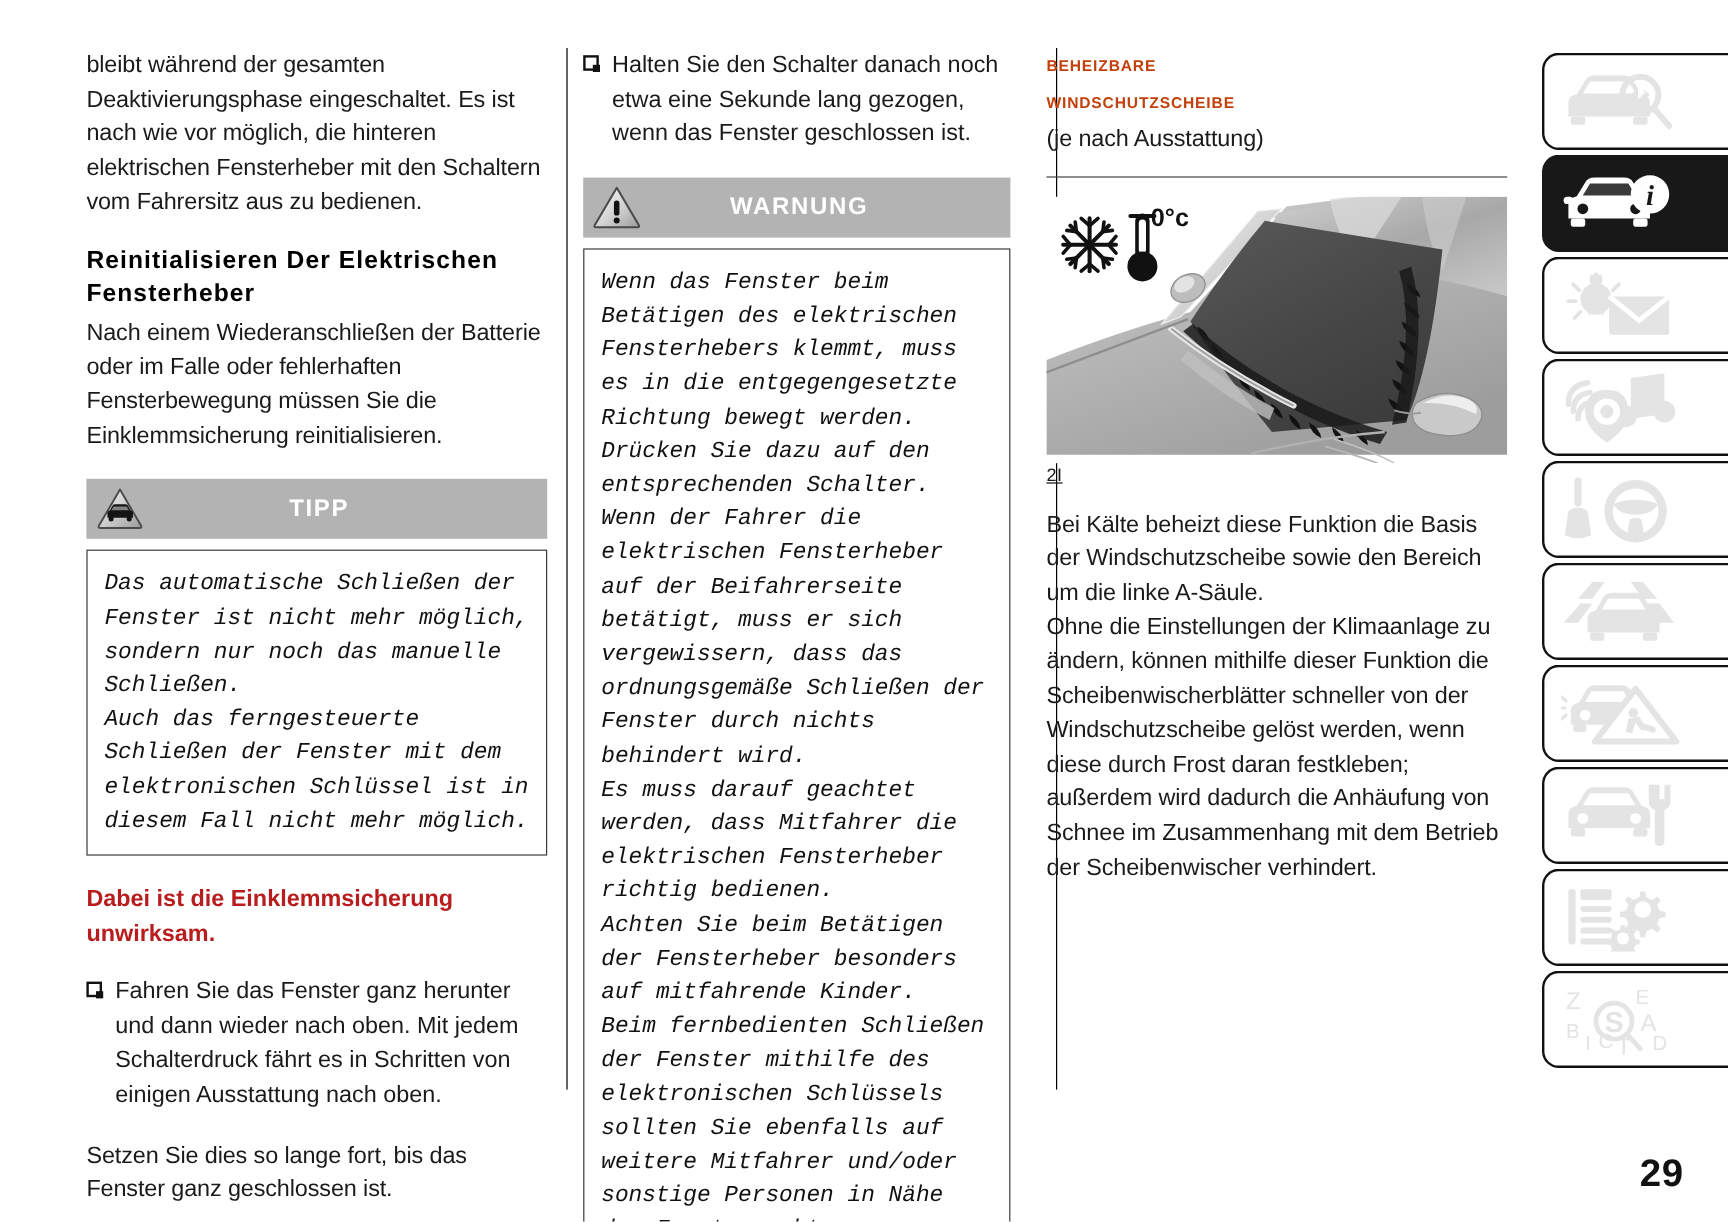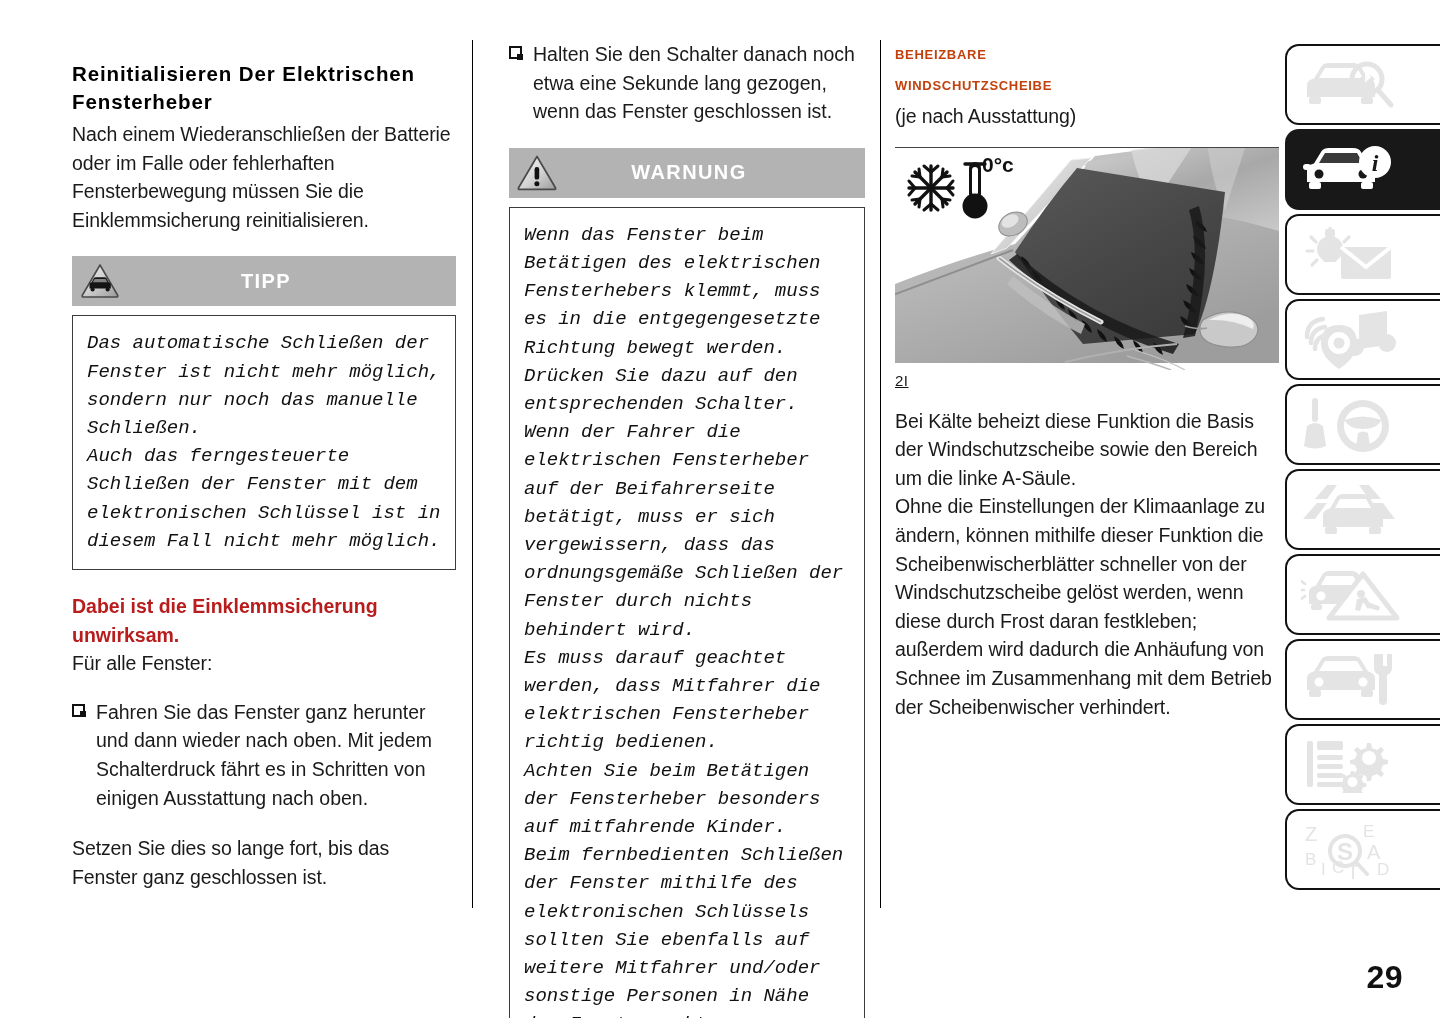--- a/index.html
+++ b/index.html
@@ -228,6 +228,7 @@
 
     <div class="col col-1">
 
+      <p class="body">bleibt während der gesamten Deaktivierungsphase eingeschaltet. Es ist nach wie vor möglich, die hinteren elektrischen Fensterheber mit den Schaltern vom Fahrersitz aus zu bedienen.</p>
 
       <h2 class="sec-title">Reinitialisieren Der Elektrischen Fensterheber</h2>
 

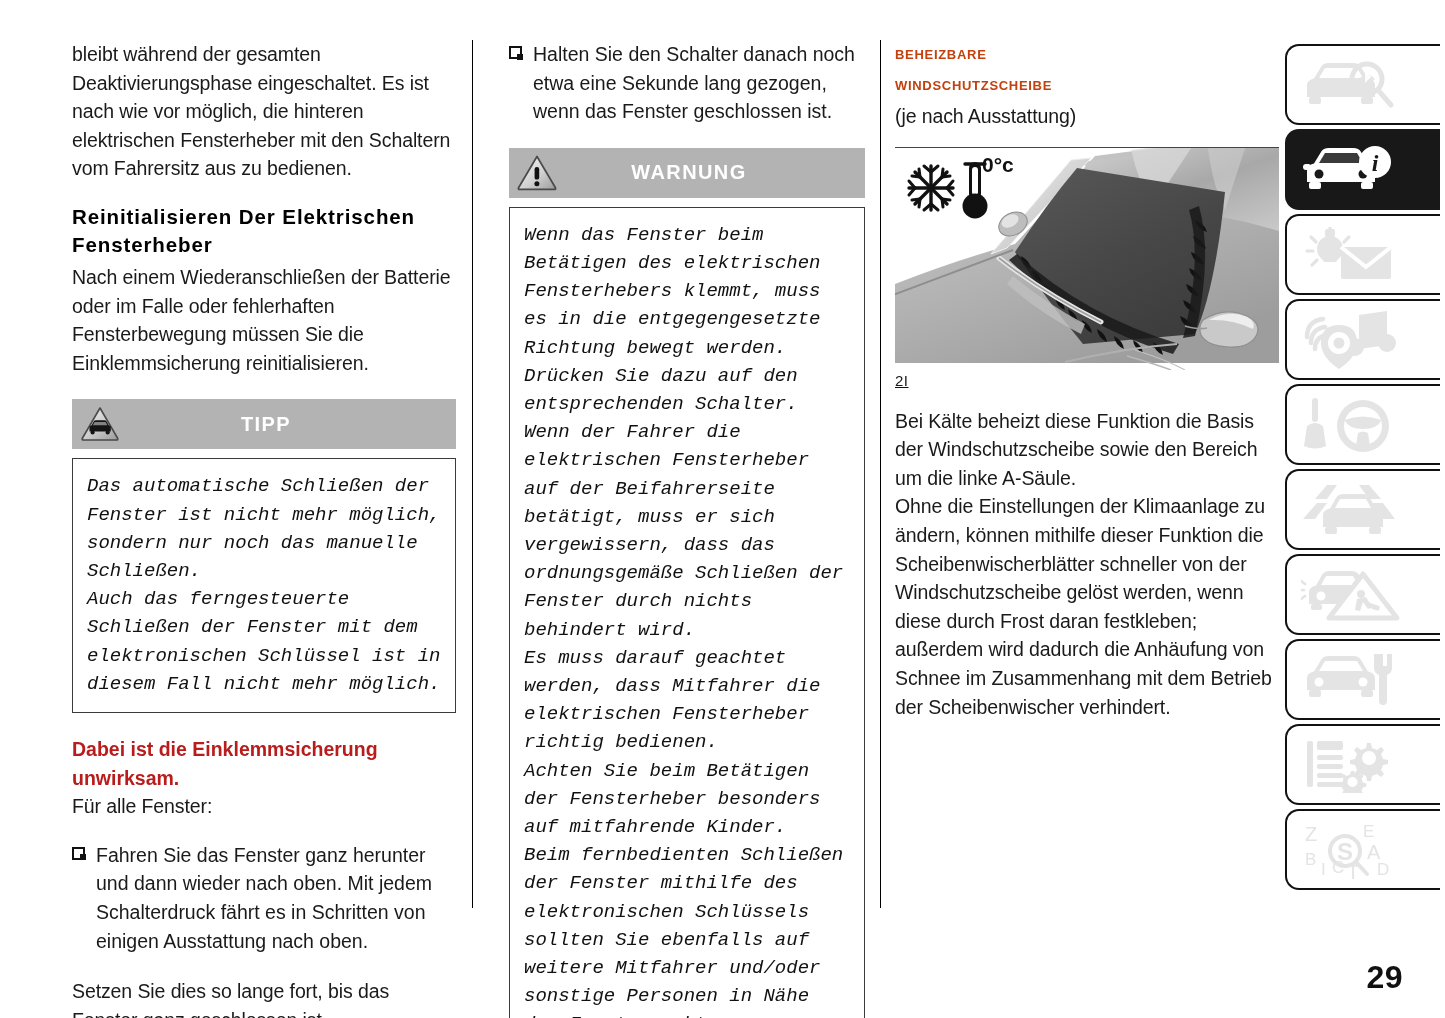--- a/index.html
+++ b/index.html
@@ -37,7 +37,7 @@
   }
   .col-1 { width: 384px; }
   .col-gap { width: 30px; }
-  .col-2 { width: 356px; margin-left: 23px; }
+  .col-2 { width: 356px; }
   .col-3 { width: 384px; }
 
   .divider {

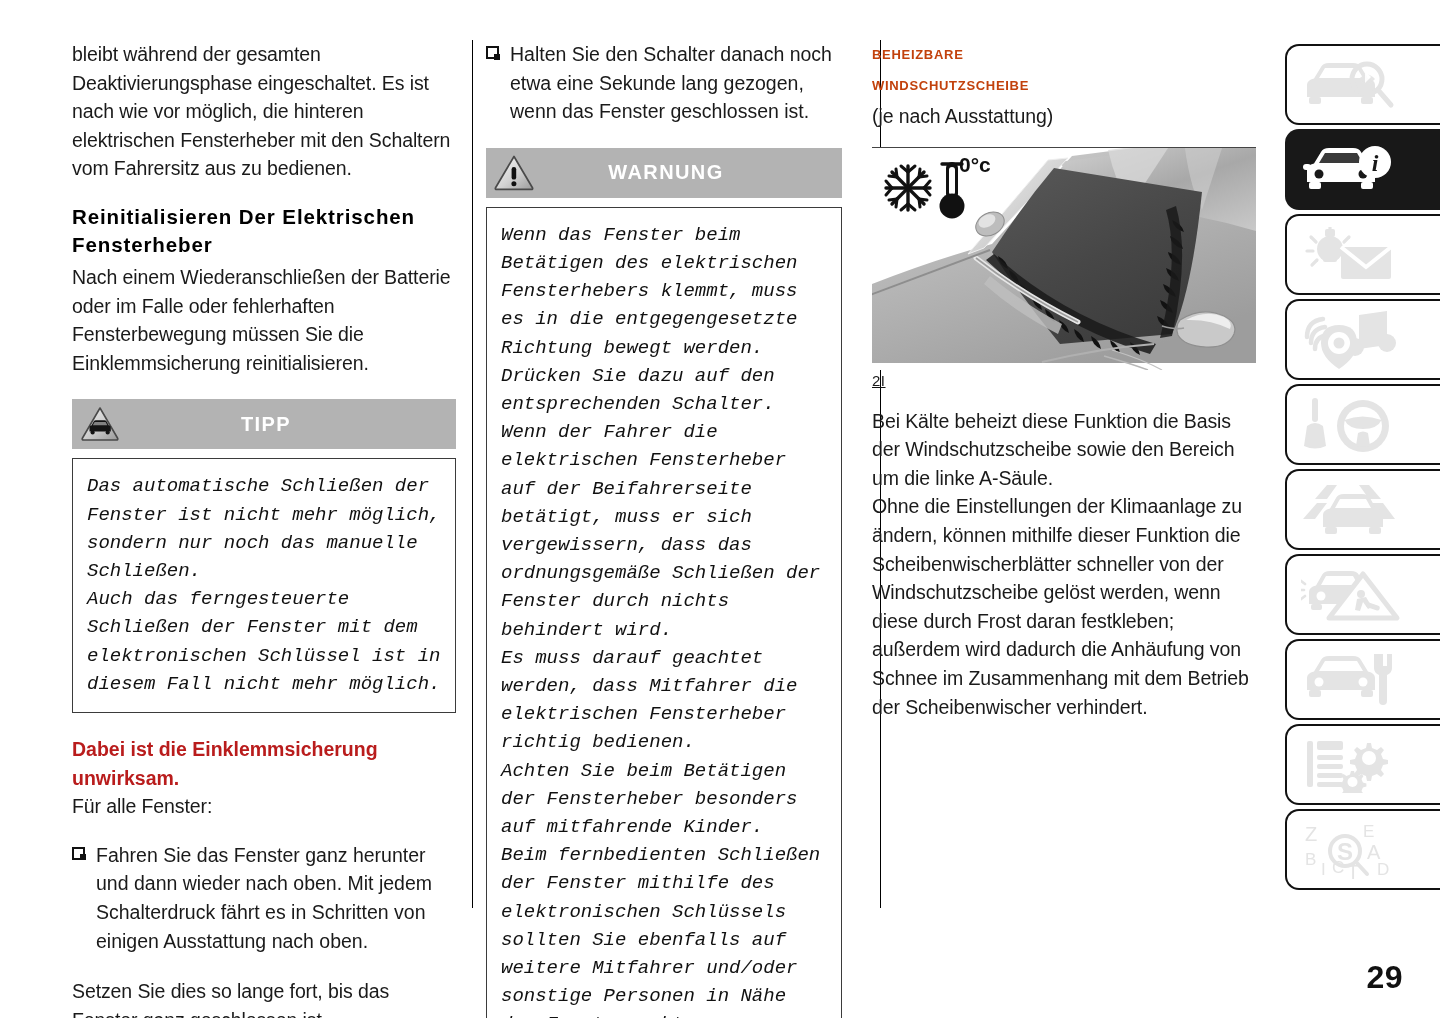--- a/index.html
+++ b/index.html
@@ -163,7 +163,7 @@
   .figure {
     margin-top: 16px;
     border-top: 1.5px solid #444444;
-    padding-top: 0;
+    padding-top: 16px;
     text-decoration: underline;
   }
   .figure-img {

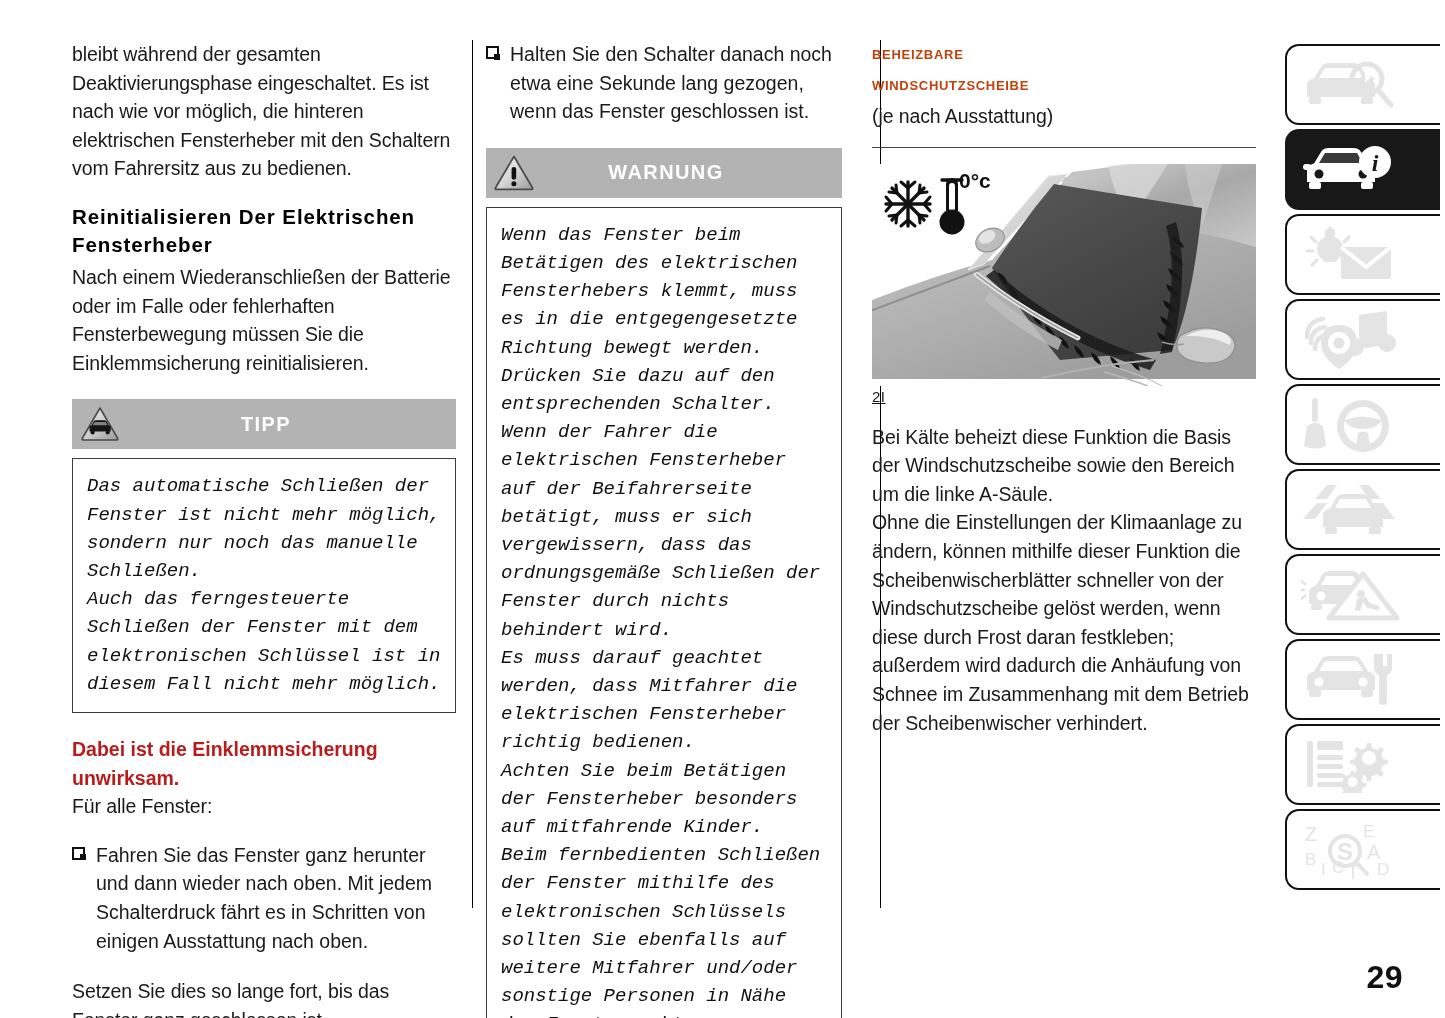--- a/index.html
+++ b/index.html
@@ -262,7 +262,6 @@
       <div class="spacer-md"></div>
 
       <p class="strong">Dabei ist die Einklemmsicherung unwirksam.</p>
-      <p class="body">Für alle Fenster:</p>
 
       <div class="bullet-item">
         <div class="bullet-glyph">

